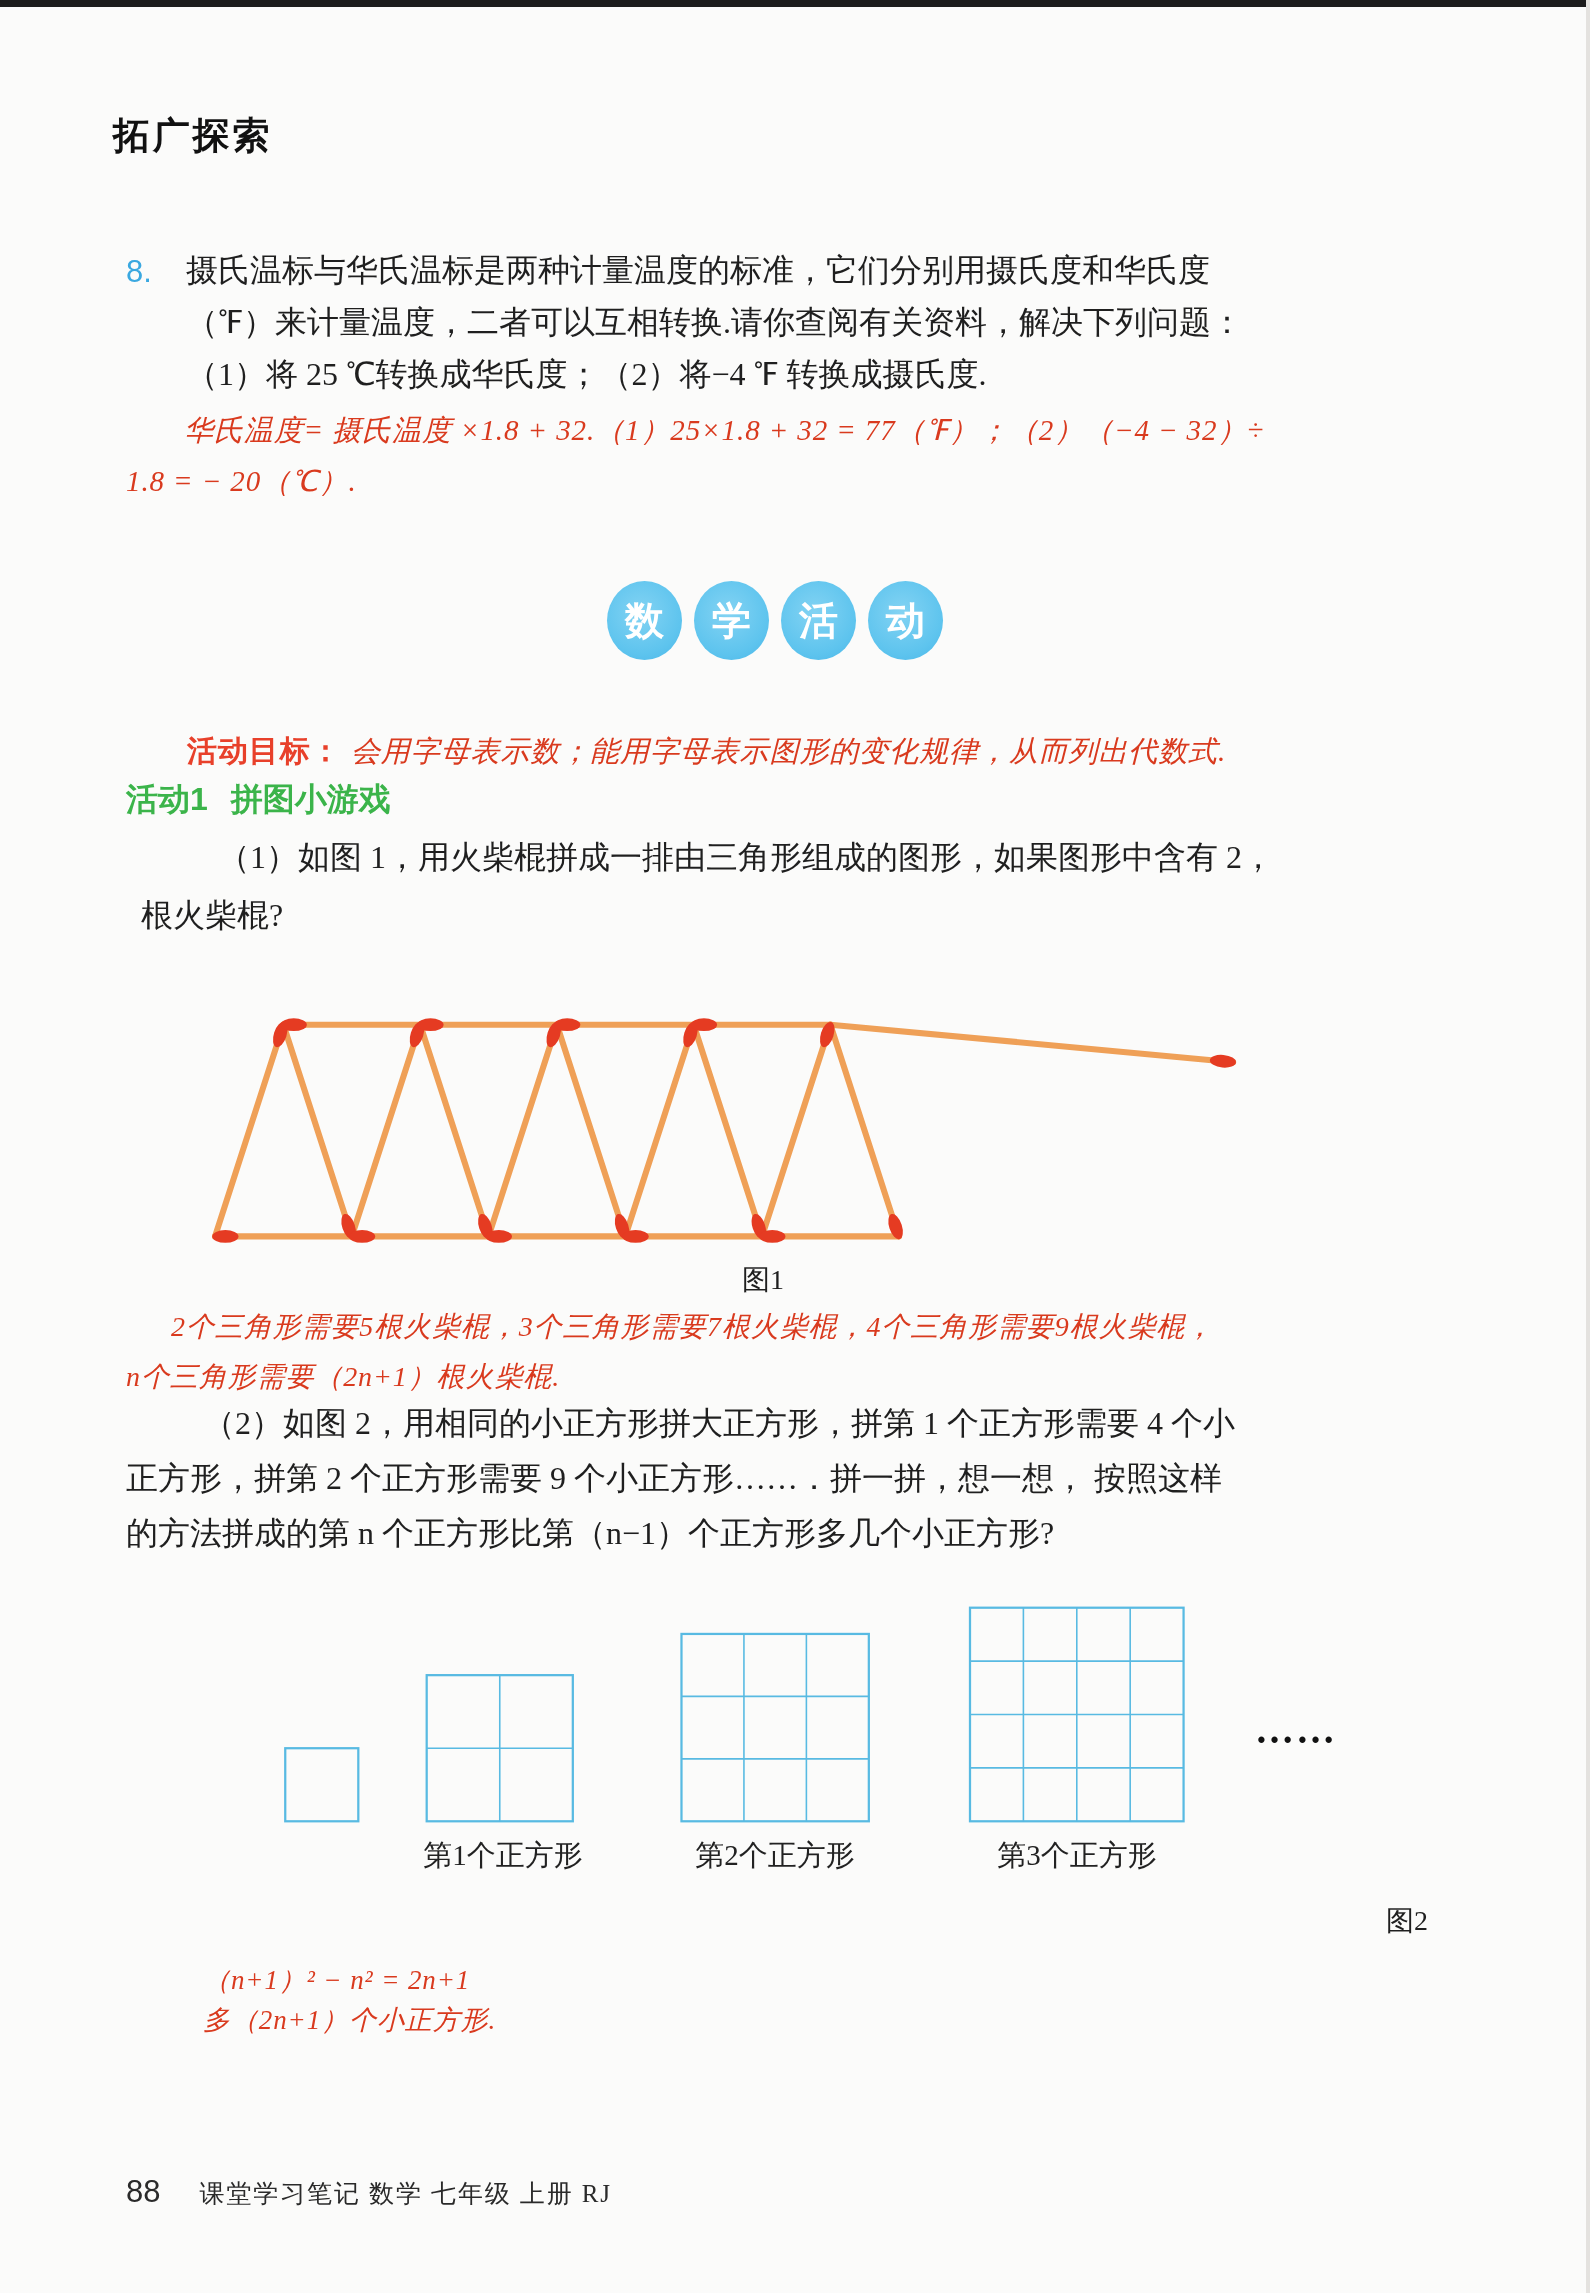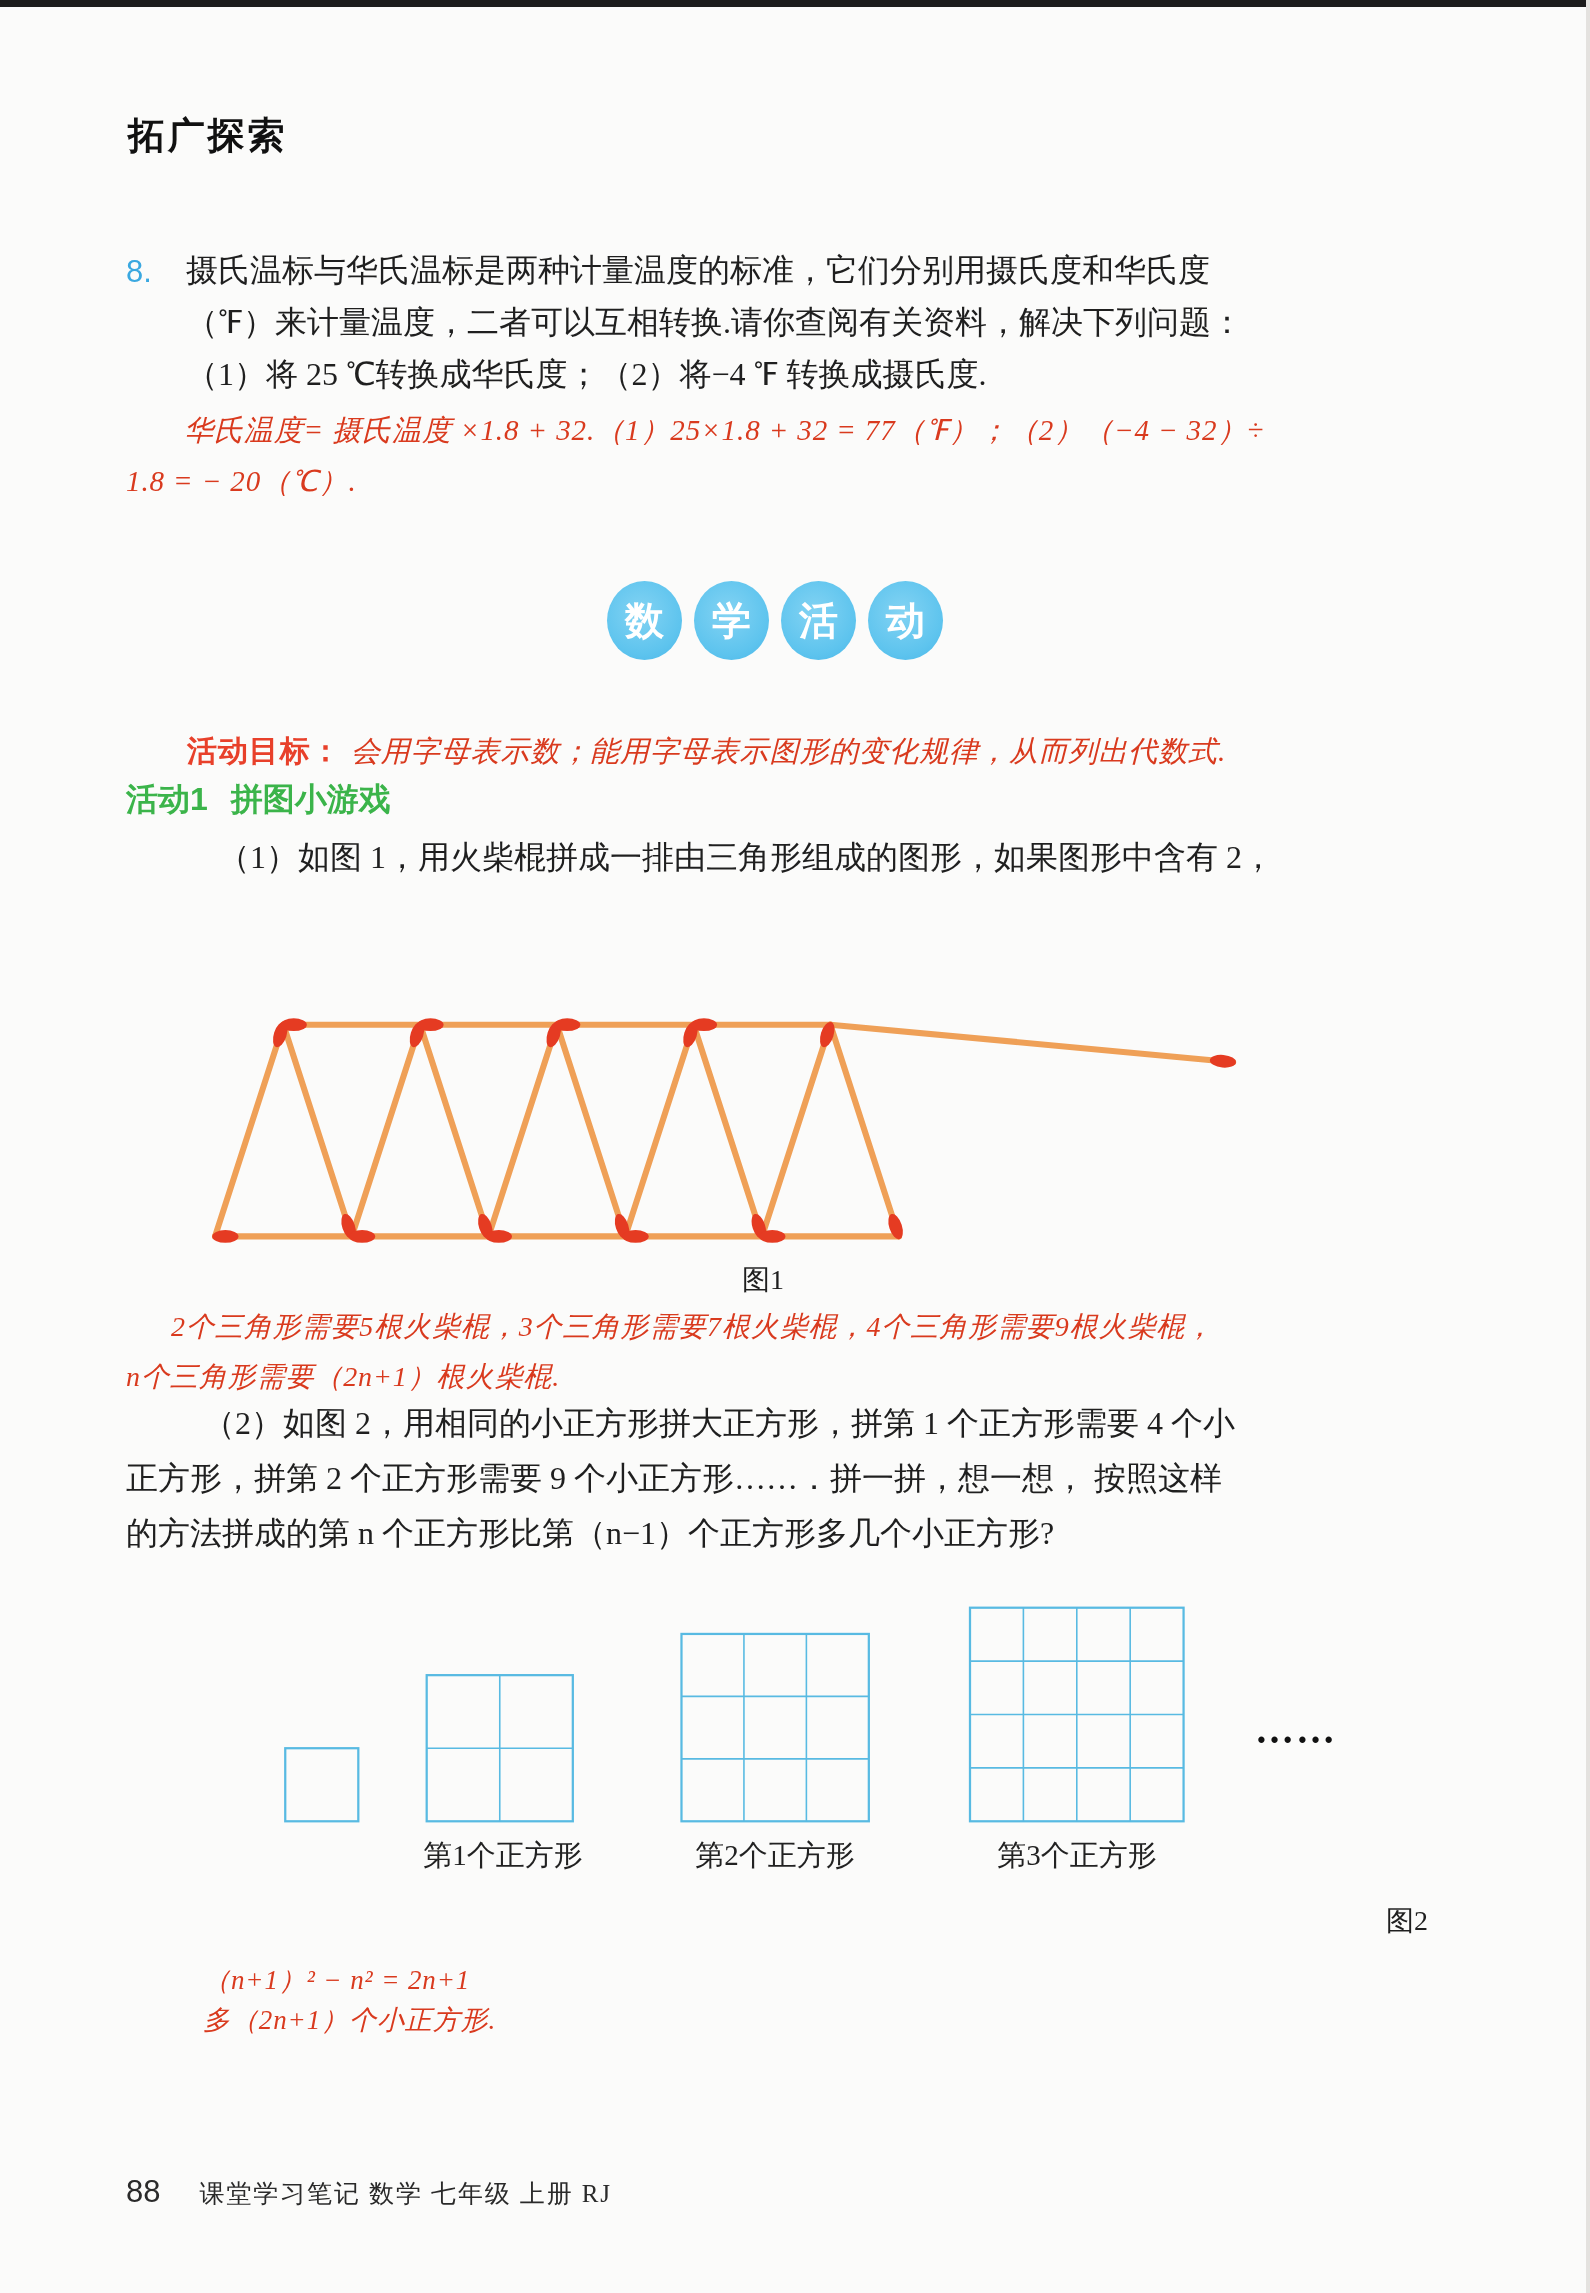--- a/index.html
+++ b/index.html
@@ -10,7 +10,7 @@
   .top-edge{top:0;left:0;width:1591px;height:6.6px;background:#1c1c1c;}
   .right-edge{top:0;right:0;width:4.7px;height:2294px;background:#e4e2df;}
 
-  .section-title{left:128px;top:111px;font-family:"Liberation Sans",sans-serif;
+  .section-title{left:113px;top:111px;font-family:"Liberation Sans",sans-serif;
     font-weight:bold;font-size:37px;letter-spacing:2.8px;color:#111;}
 
   .problem{left:126px;top:244px;width:1349px;font-size:32px;line-height:52px;}

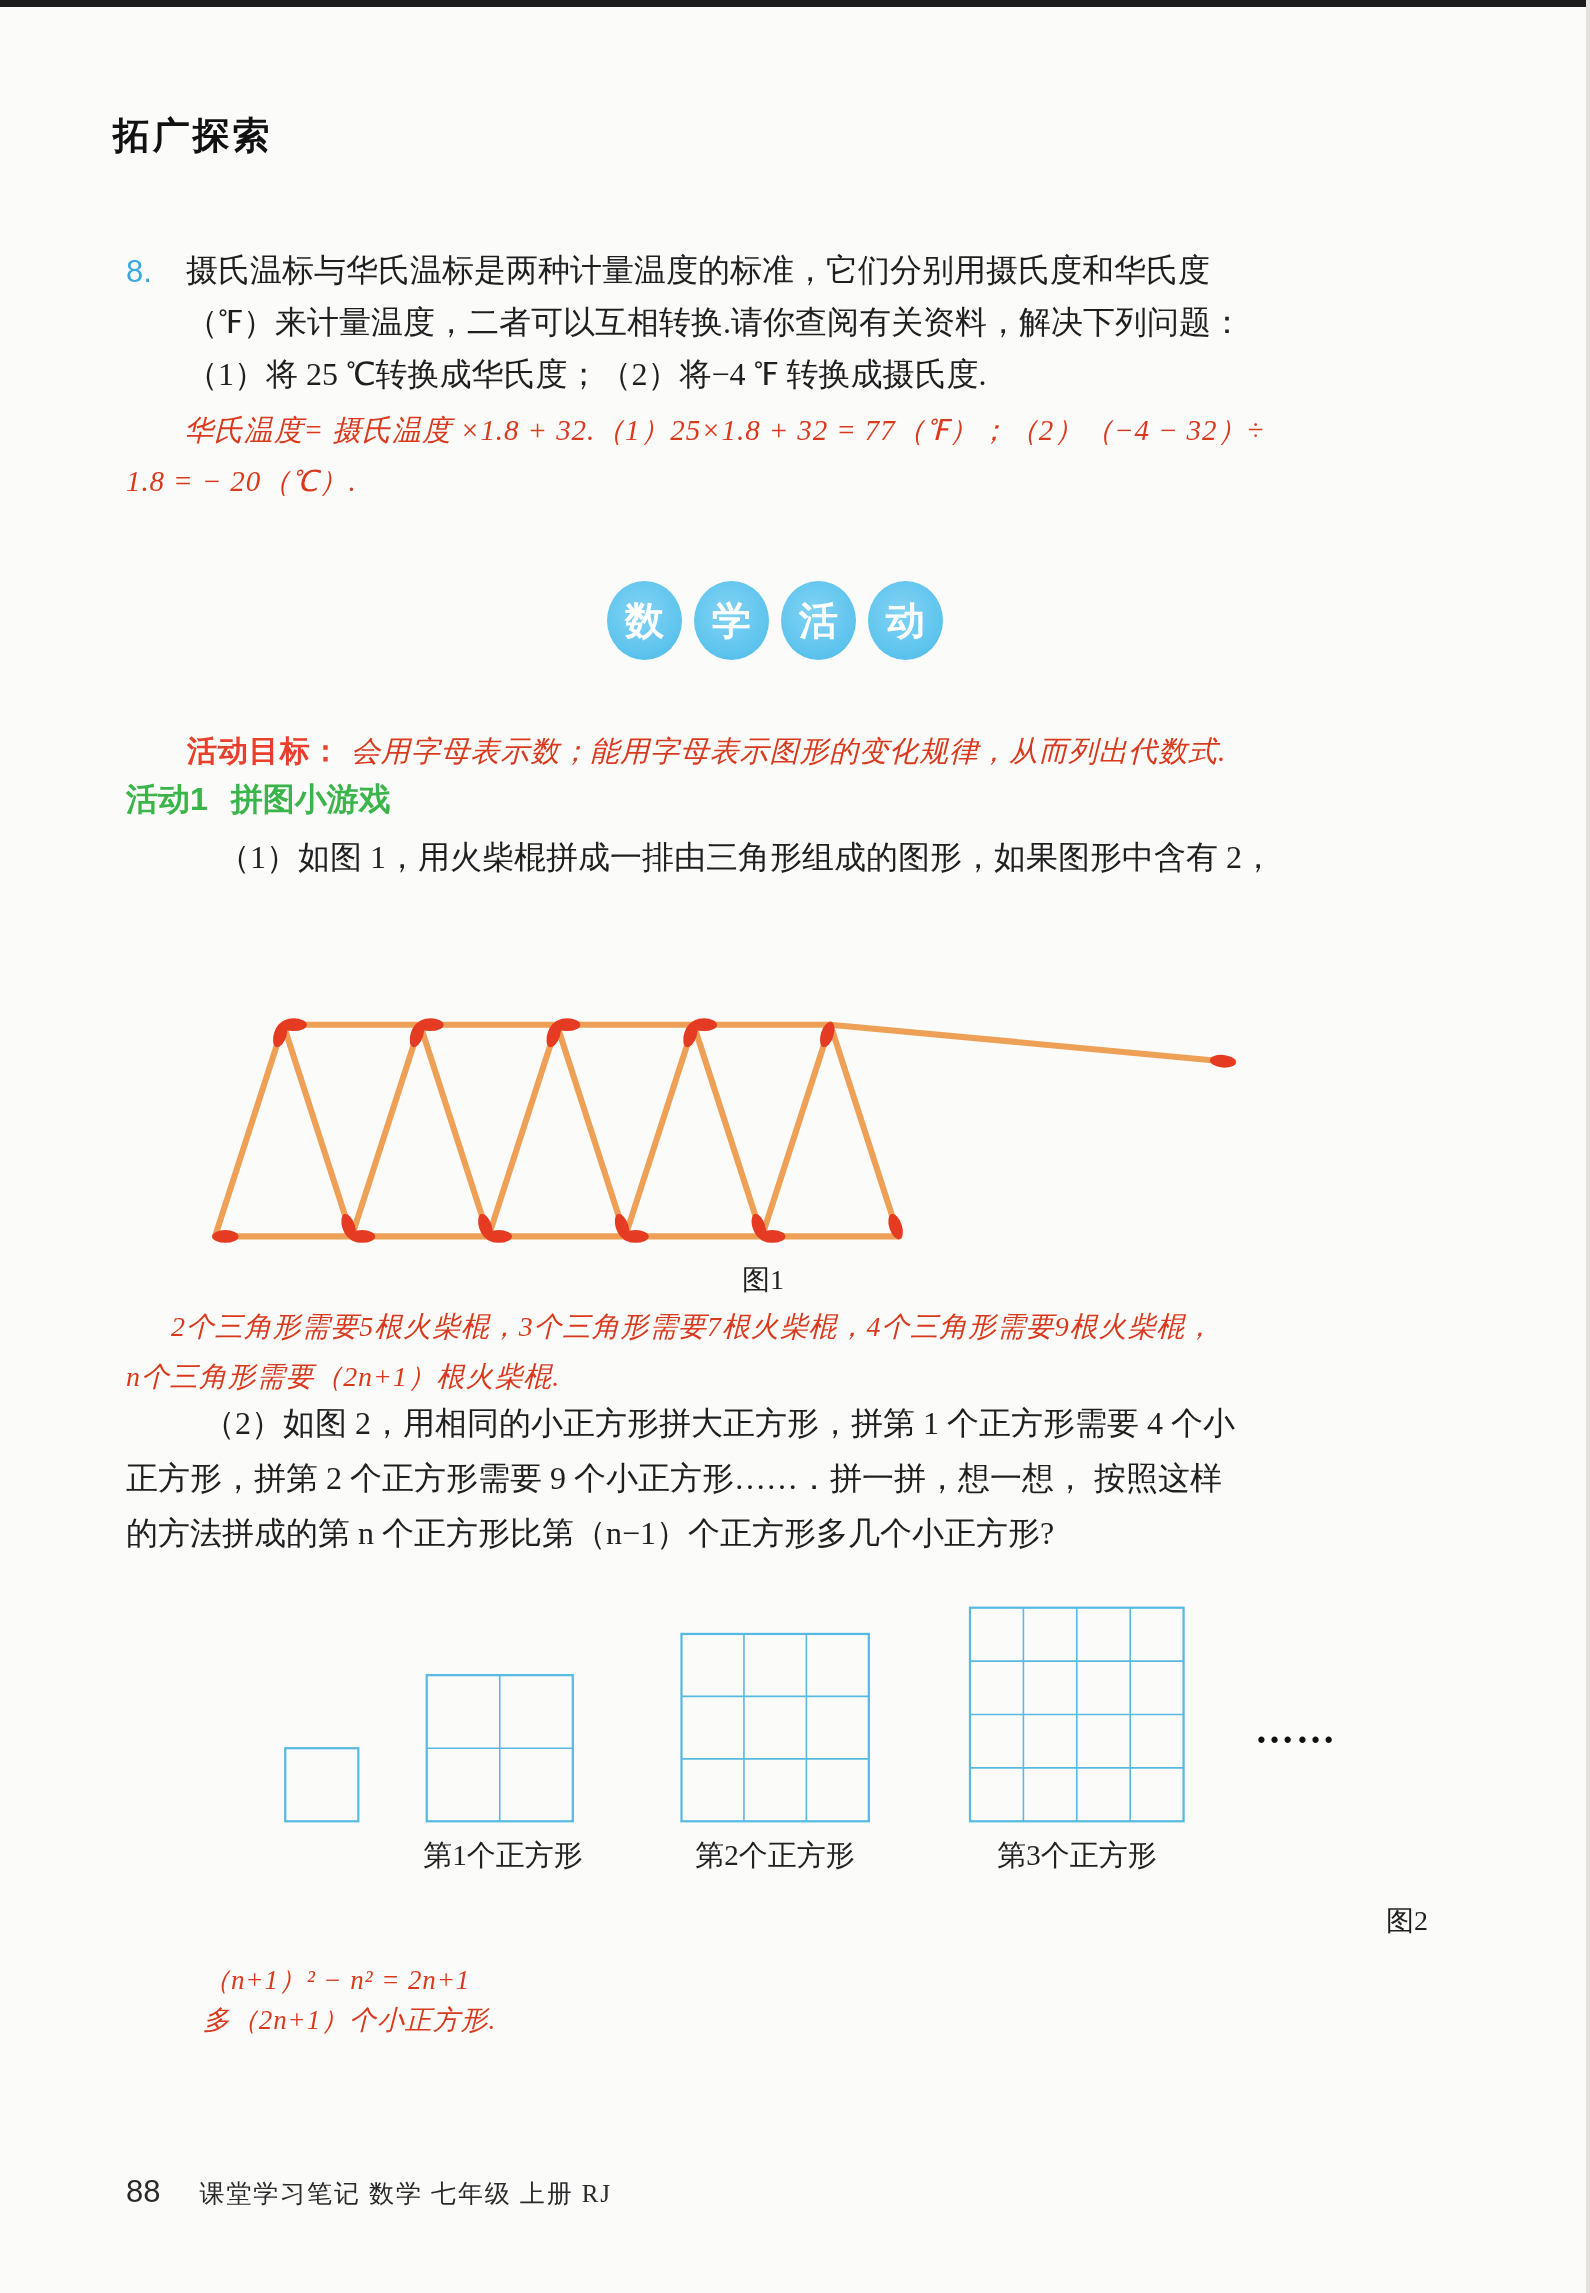--- a/index.html
+++ b/index.html
@@ -107,6 +107,7 @@
 
 <div class="abs part1">
   <div class="l0">（1）如图 1，用火柴棍拼成一排由三角形组成的图形，如果图形中含有 2，</div>
+  <div>根火柴棍?</div>
 </div>
 
 <div class="abs fig1">

